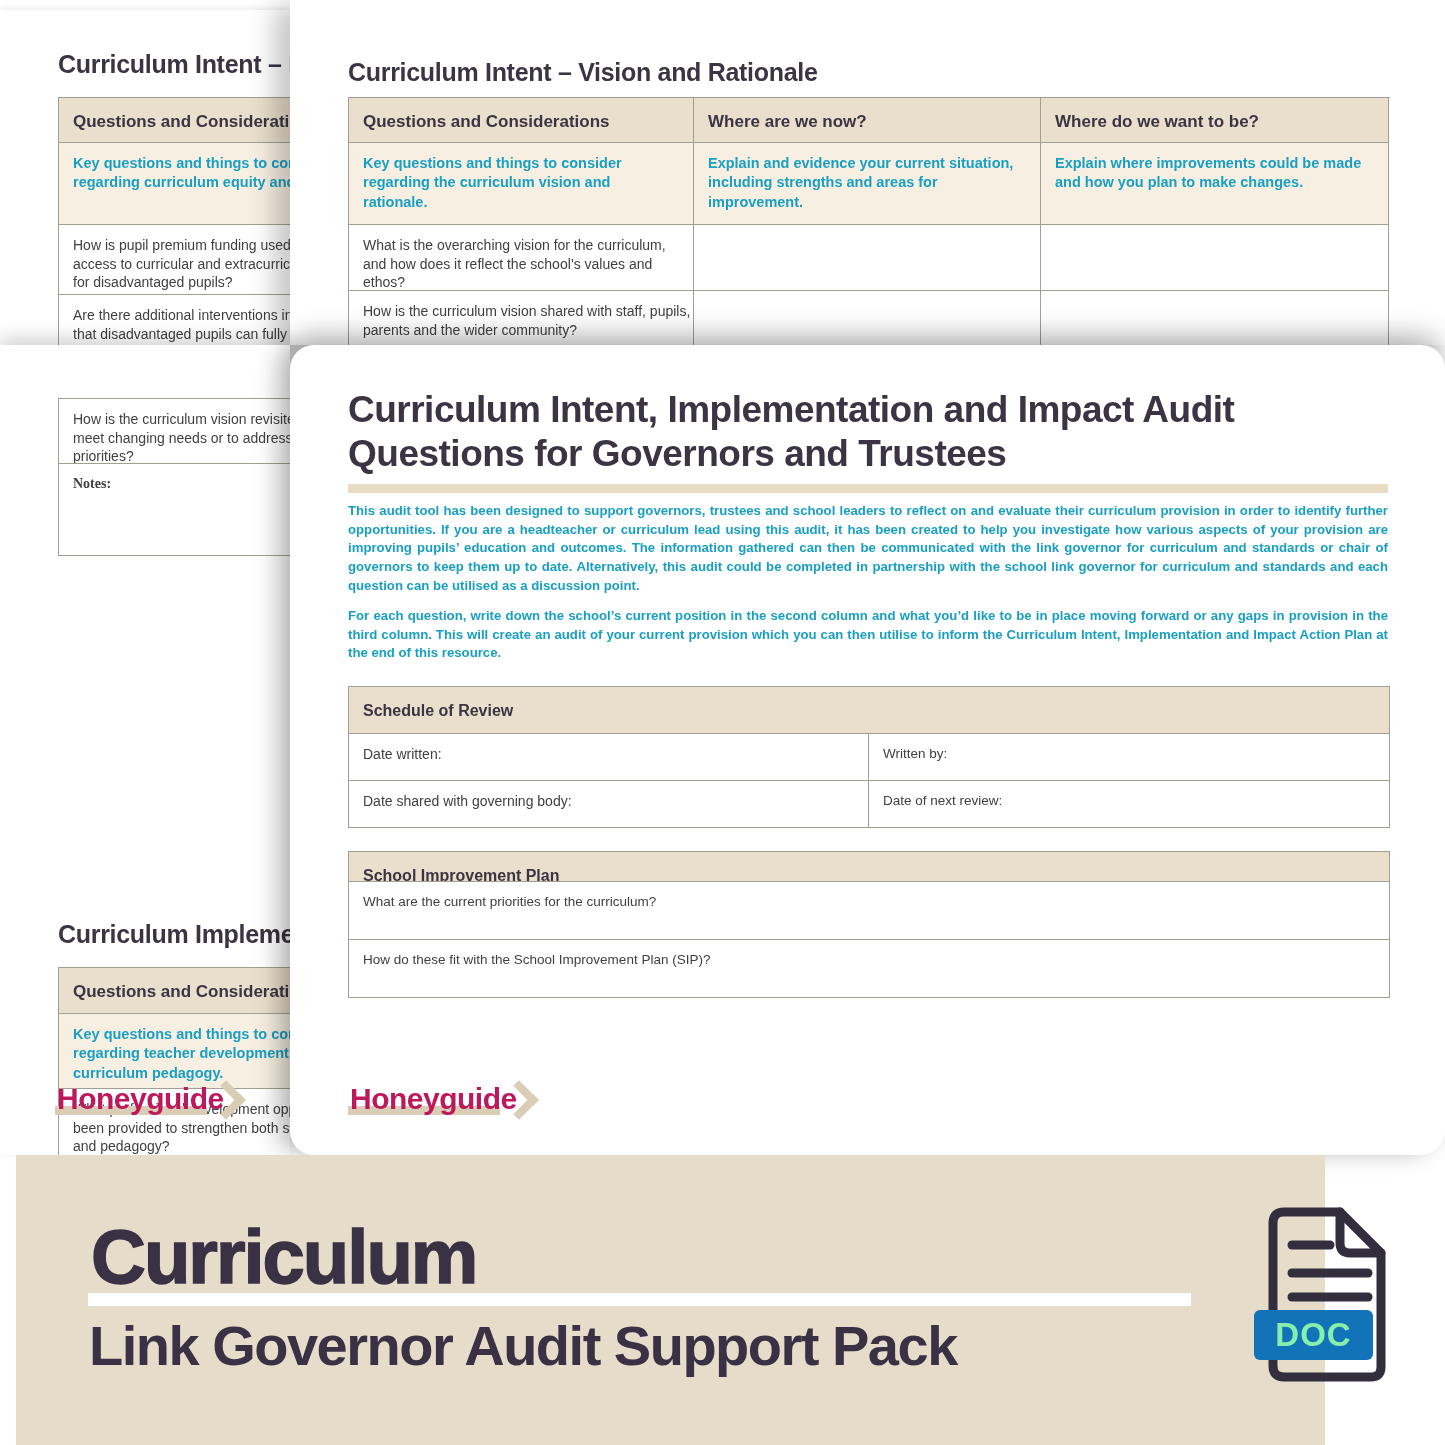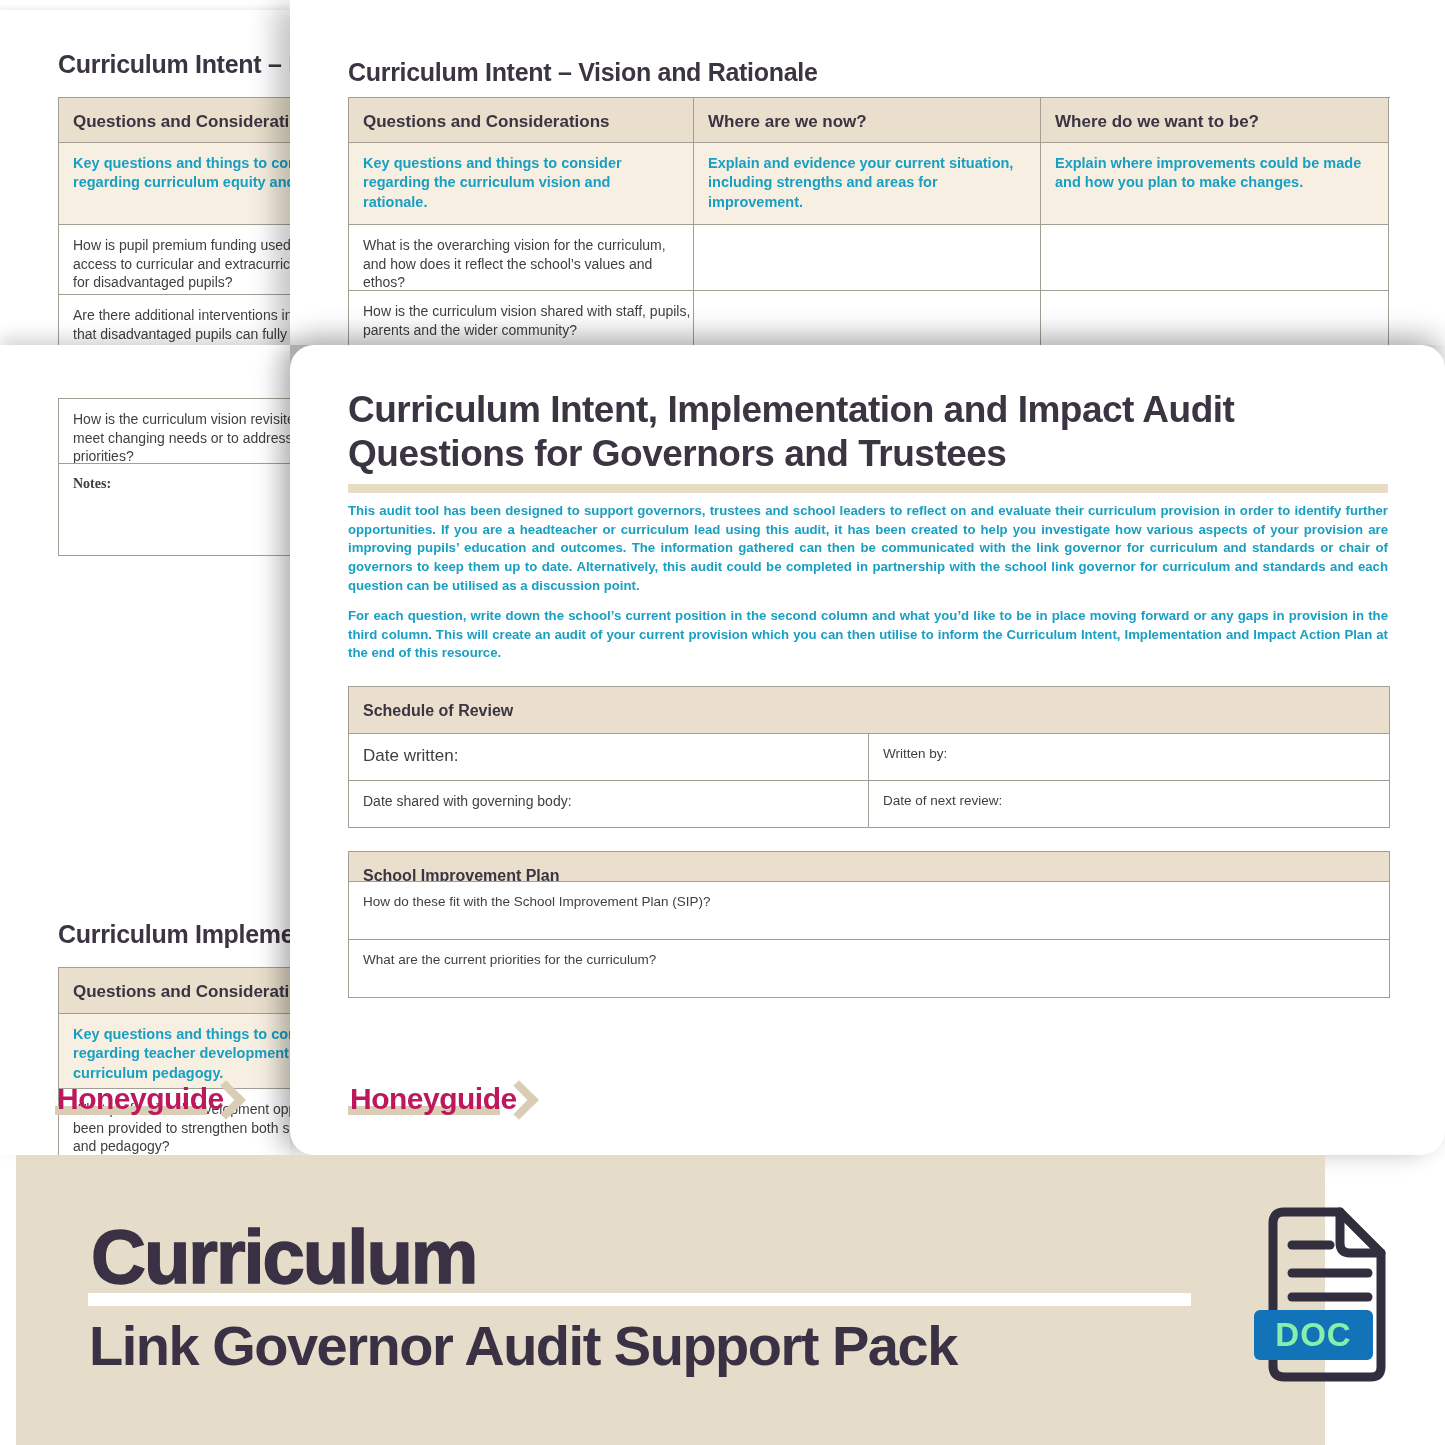--- a/index.html
+++ b/index.html
@@ -157,7 +157,7 @@
         <div class="td hdr w-full" style="height:47px;font-size:16px;">Schedule of Review</div>
       </div>
     <div class="tr">
-      <div class="td" style="width:520px;height:47px;font-size:17px;">Date written:</div>
+      <div class="td" style="width:520px;height:47px;font-size:14px;">Date written:</div>
       <div class="td" style="width:521px;height:47px;font-size:13.5px;">Written by:</div>
     </div>
     <div class="tr">

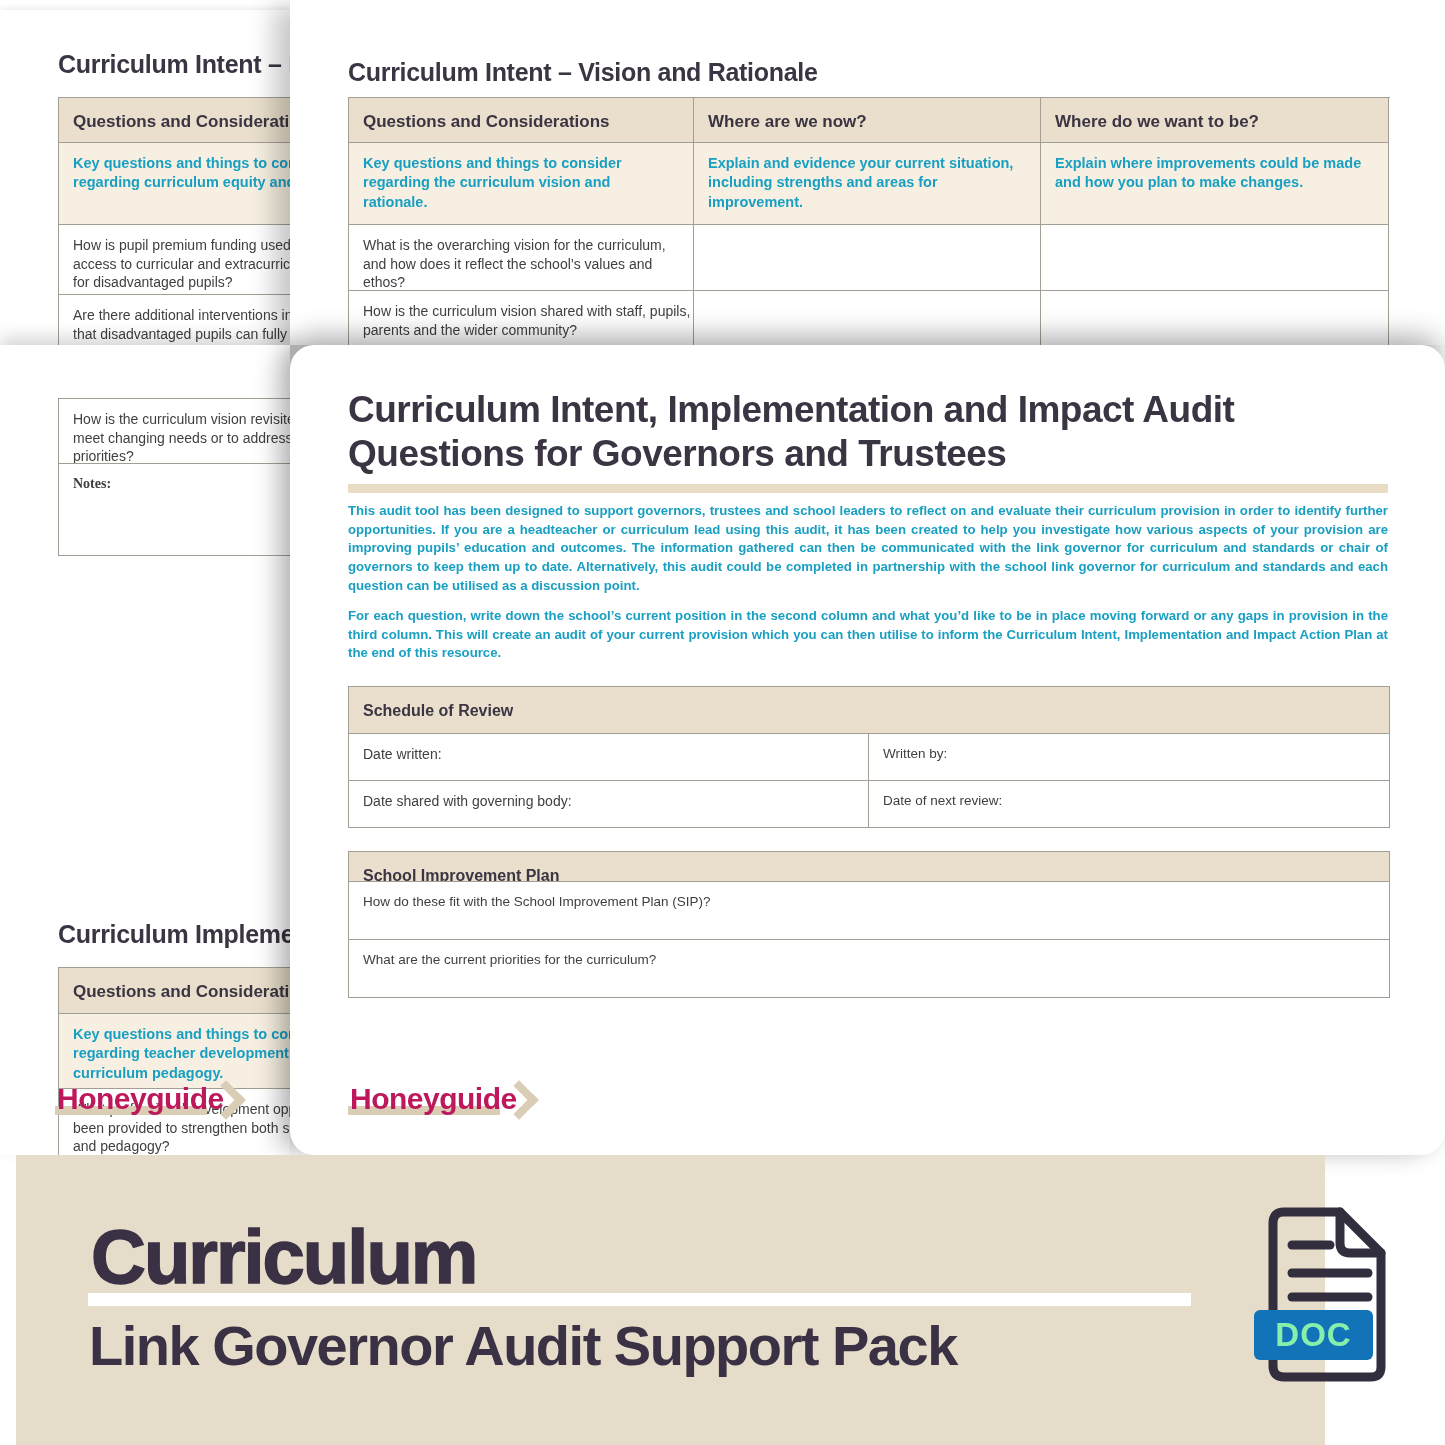--- a/index.html
+++ b/index.html
@@ -171,10 +171,10 @@
         <div class="td hdr w-full" style="height:30px;font-size:16px;">School Improvement Plan</div>
       </div>
     <div class="tr">
+        <div class="td w-full" style="height:58px;font-size:13.5px;">What are the current priorities for the curriculum?</div>
+      </div>
+    <div class="tr">
         <div class="td w-full" style="height:58px;font-size:13.5px;">How do these fit with the School Improvement Plan (SIP)?</div>
-      </div>
-    <div class="tr">
-        <div class="td w-full" style="height:58px;font-size:13.5px;">What are the current priorities for the curriculum?</div>
       </div>
   </div>
 

